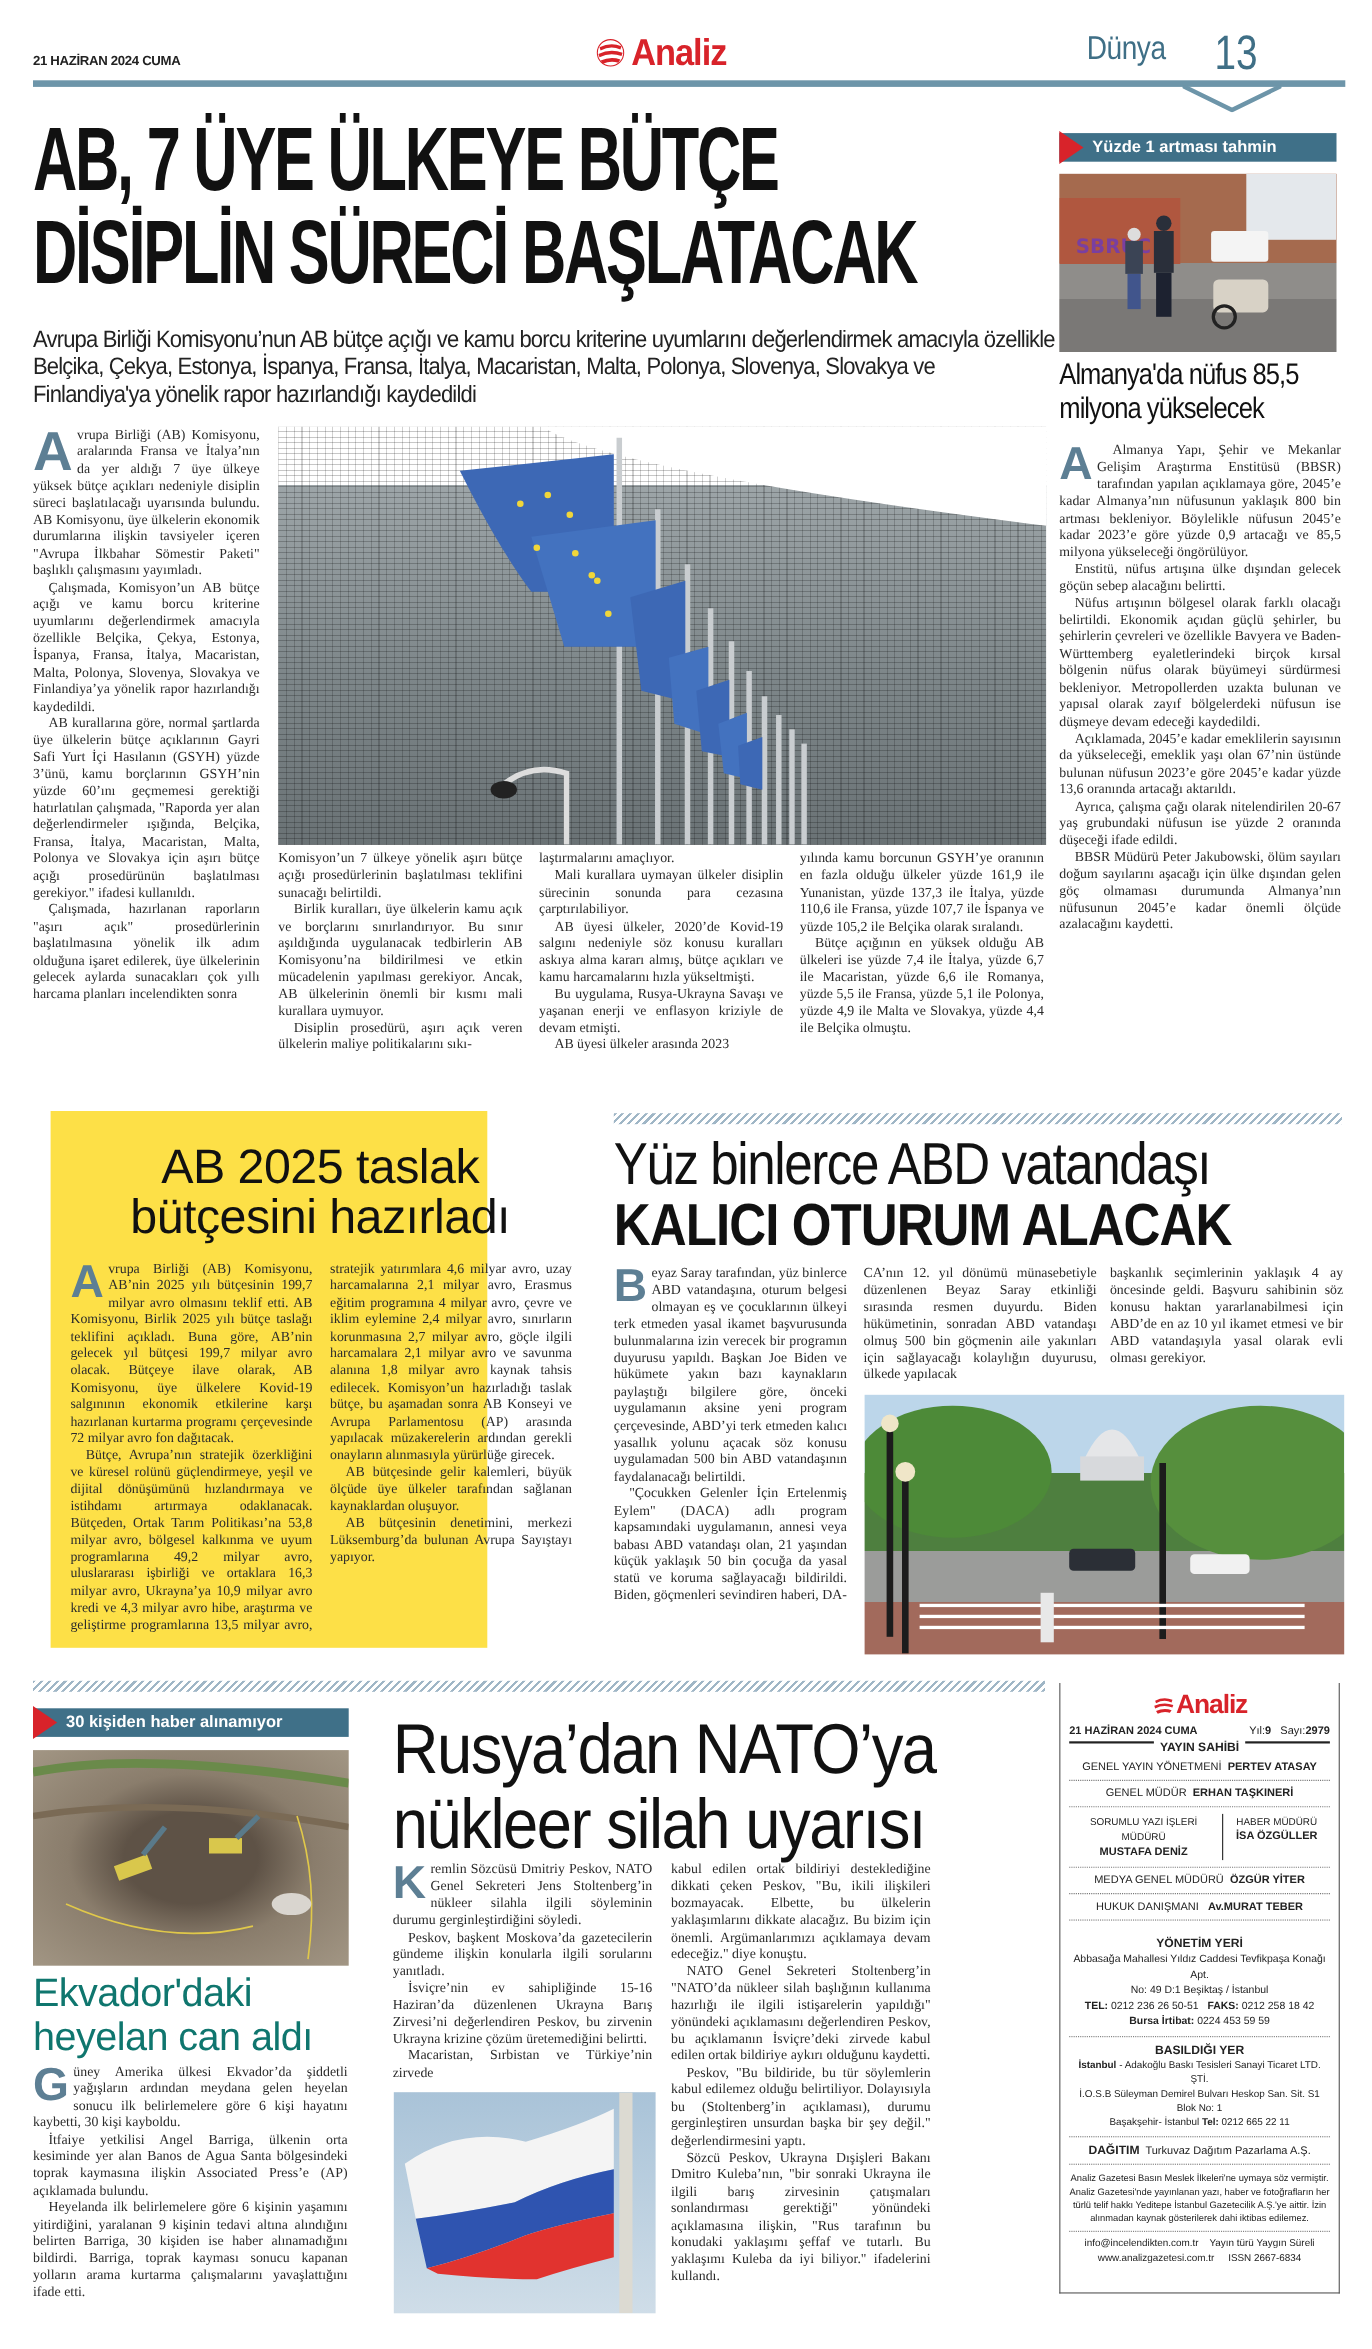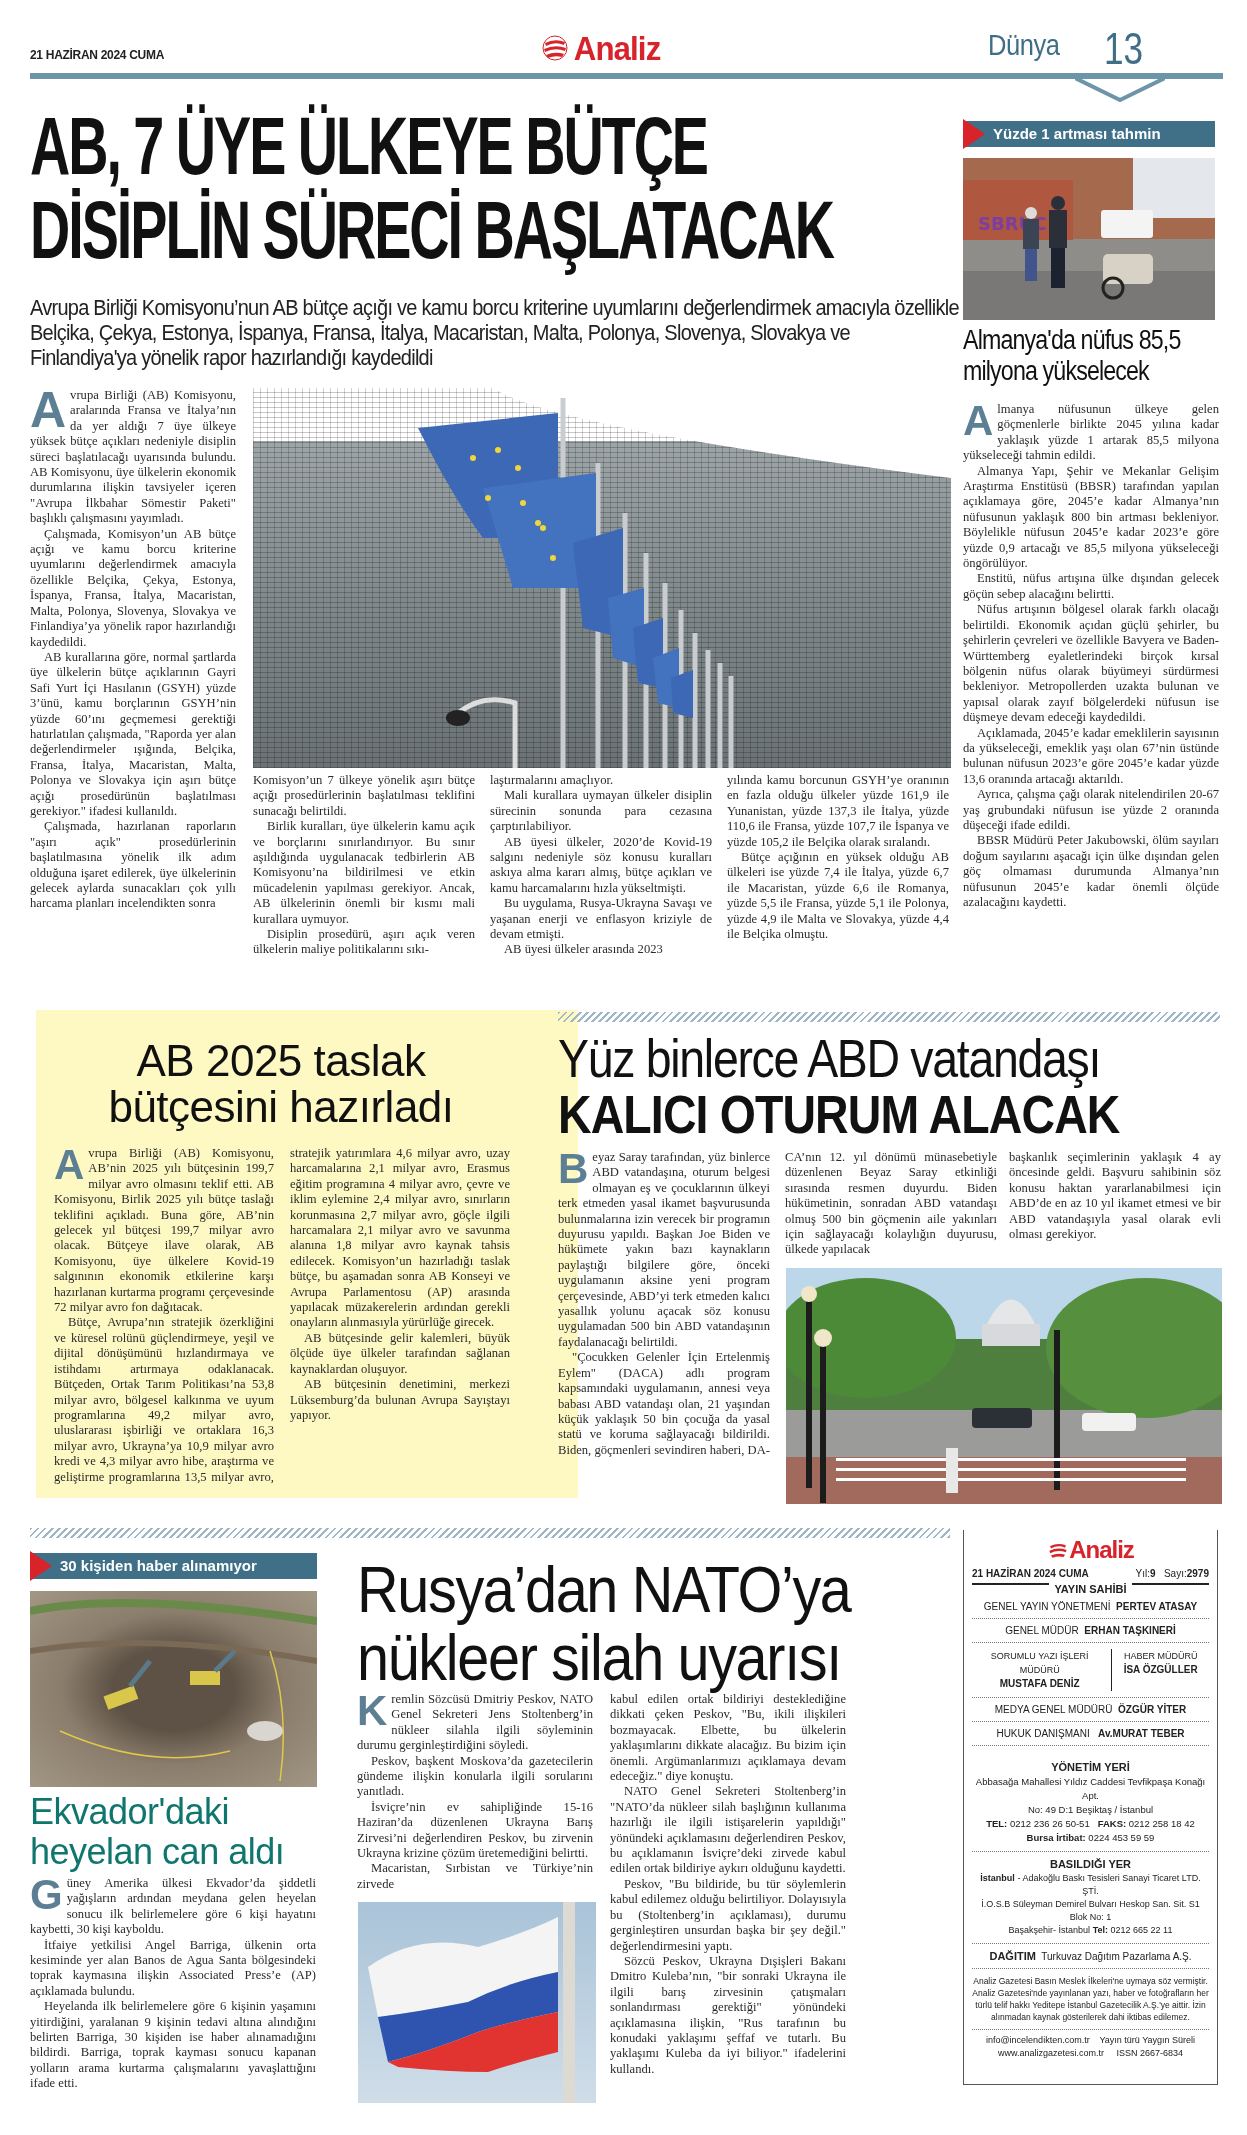--- a/index.html
+++ b/index.html
@@ -136,7 +136,6 @@
 <div class="abs sans" style="left:963px;top:325px;width:290px;font-size:27px;line-height:31px;color:#111;letter-spacing:-1px;transform:scaleX(0.86);transform-origin:left top">Almanya'da nüfus 85,5 milyona yükselecek</div>
 <div class="abs body-text" style="left:963px;top:402px;width:256px">
   <span class="drop sm">A</span>
-  <p class="first">lmanya nüfusunun ülkeye gelen göçmenlerle birlikte 2045 yılına kadar yaklaşık yüzde 1 artarak 85,5 milyona yükseleceği tahmin edildi.</p>
   <p>Almanya Yapı, Şehir ve Mekanlar Gelişim Araştırma Enstitüsü (BBSR) tarafından yapılan açıklamaya göre, 2045’e kadar Almanya’nın nüfusunun yaklaşık 800 bin artması bekleniyor. Böylelikle nüfusun 2045’e kadar 2023’e göre yüzde 0,9 artacağı ve 85,5 milyona yükseleceği öngörülüyor.</p>
   <p>Enstitü, nüfus artışına ülke dışından gelecek göçün sebep alacağını belirtti.</p>
   <p>Nüfus artışının bölgesel olarak farklı olacağı belirtildi. Ekonomik açıdan güçlü şehirler, bu şehirlerin çevreleri ve özellikle Bavyera ve Baden-Württemberg eyaletlerindeki birçok kırsal bölgenin nüfus olarak büyümeyi sürdürmesi bekleniyor. Metropollerden uzakta bulunan ve yapısal olarak zayıf bölgelerdeki nüfusun ise düşmeye devam edeceği kaydedildi.</p>

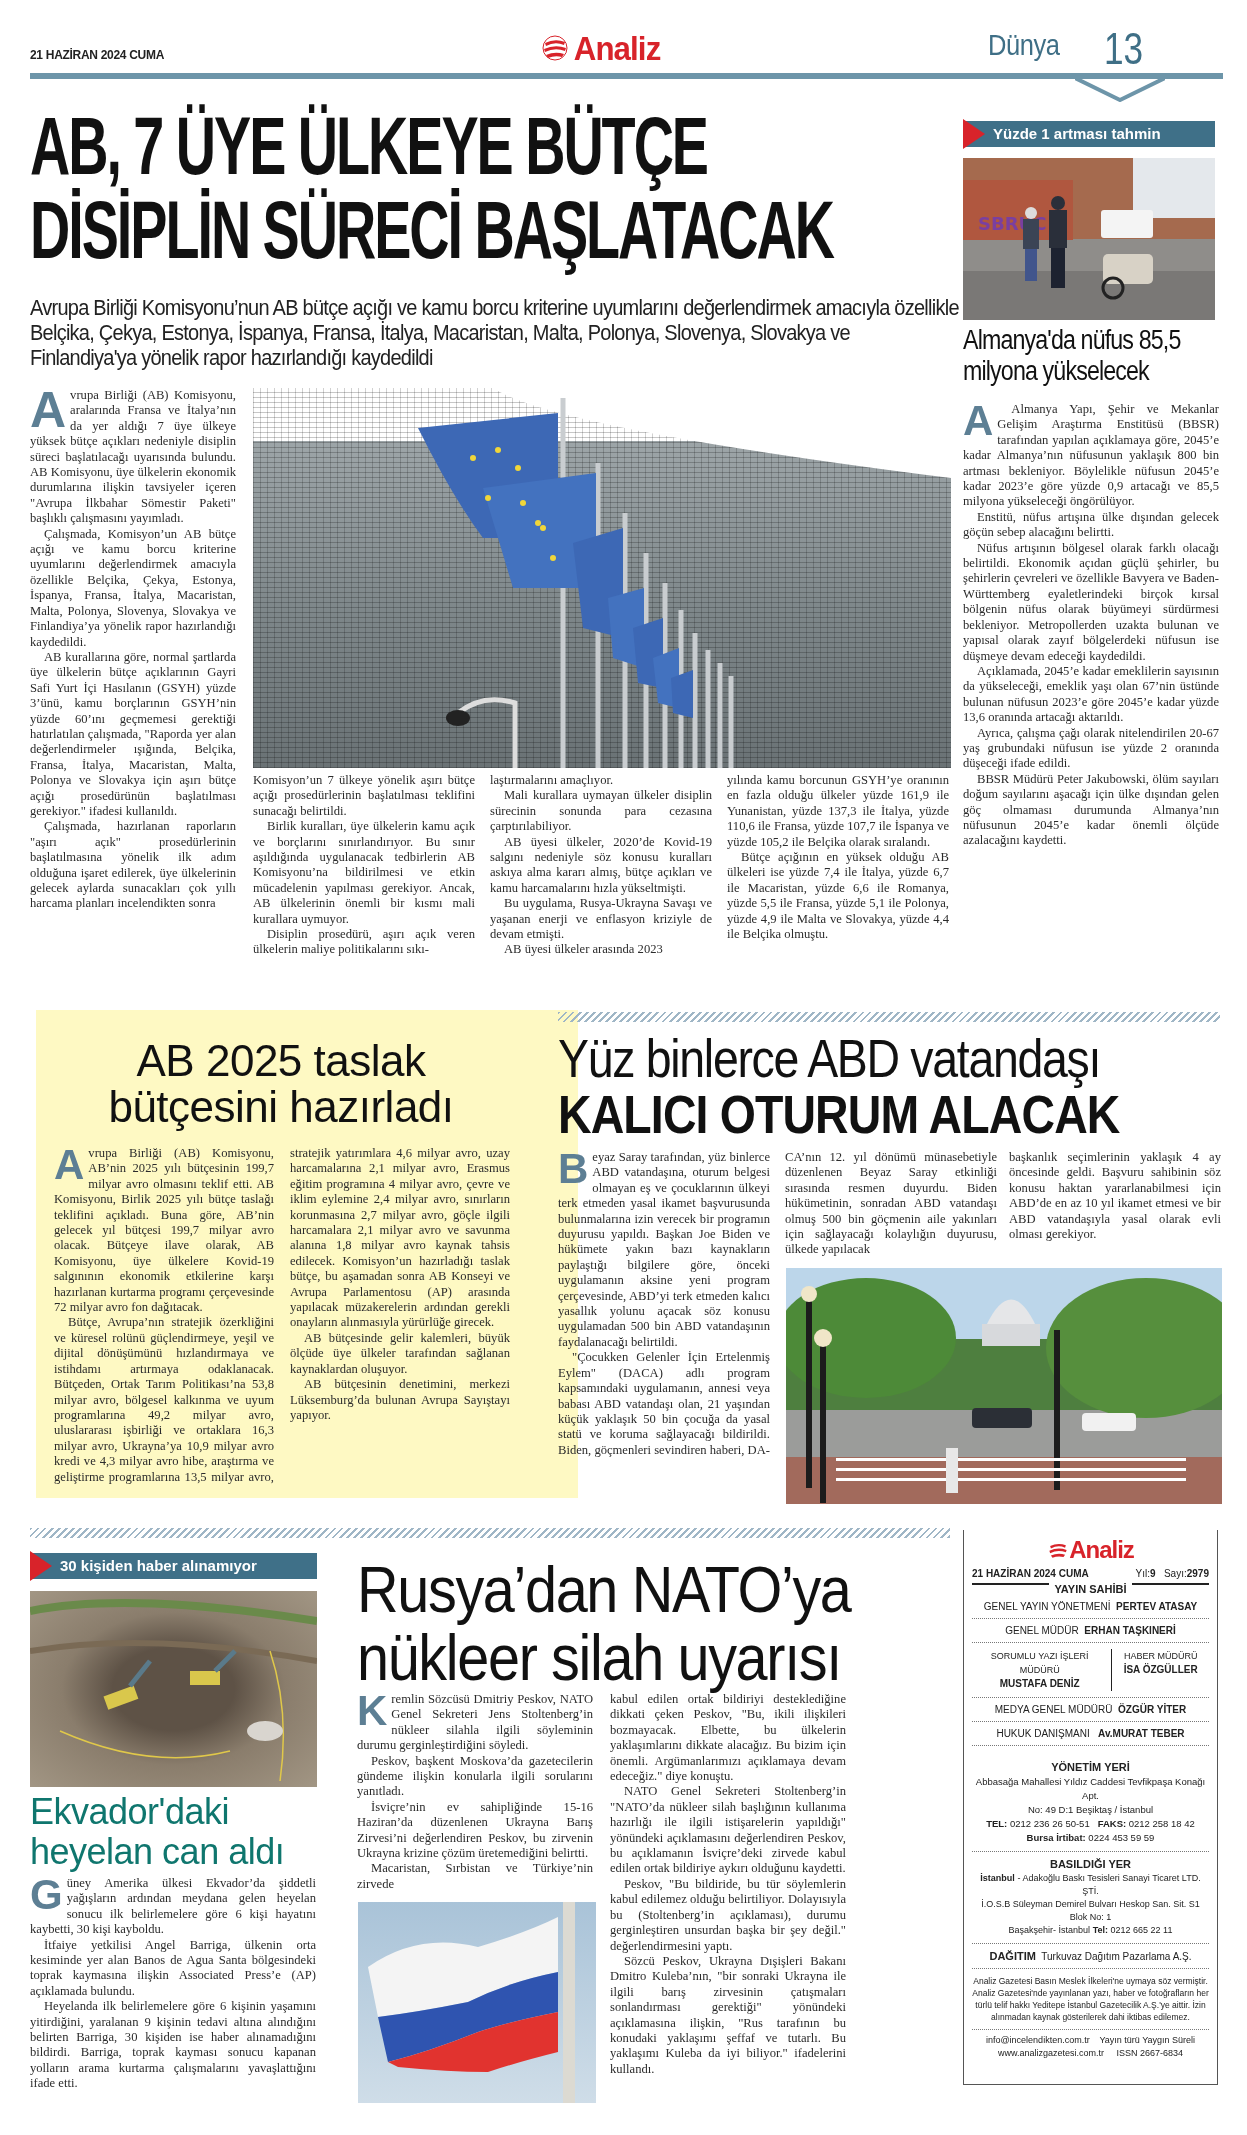--- a/index.html
+++ b/index.html
@@ -144,7 +144,7 @@
   <p>BBSR Müdürü Peter Jakubowski, ölüm sayıları doğum sayılarını aşacağı için ülke dışından gelen göç olmaması durumunda Almanya’nın nüfusunun 2045’e kadar önemli ölçüde azalacağını kaydetti.</p>
 </div>
 
-<div class="abs" style="left:36px;top:1010px;width:542px;height:488px;background:#fef9c3">
+<div class="abs" style="left:46px;top:1010px;width:397px;height:488px;background:#fde047">
   <div class="sans" style="position:absolute;left:40px;top:28px;width:410px;text-align:center;font-size:44px;line-height:46px;color:#111;letter-spacing:-0.5px">AB 2025 taslak bütçesini hazırladı</div>
   <div class="body-text cols2" style="position:absolute;left:18px;top:136px;width:456px;height:340px;column-gap:16px;column-fill:auto">
     <span class="drop sm">A</span>

